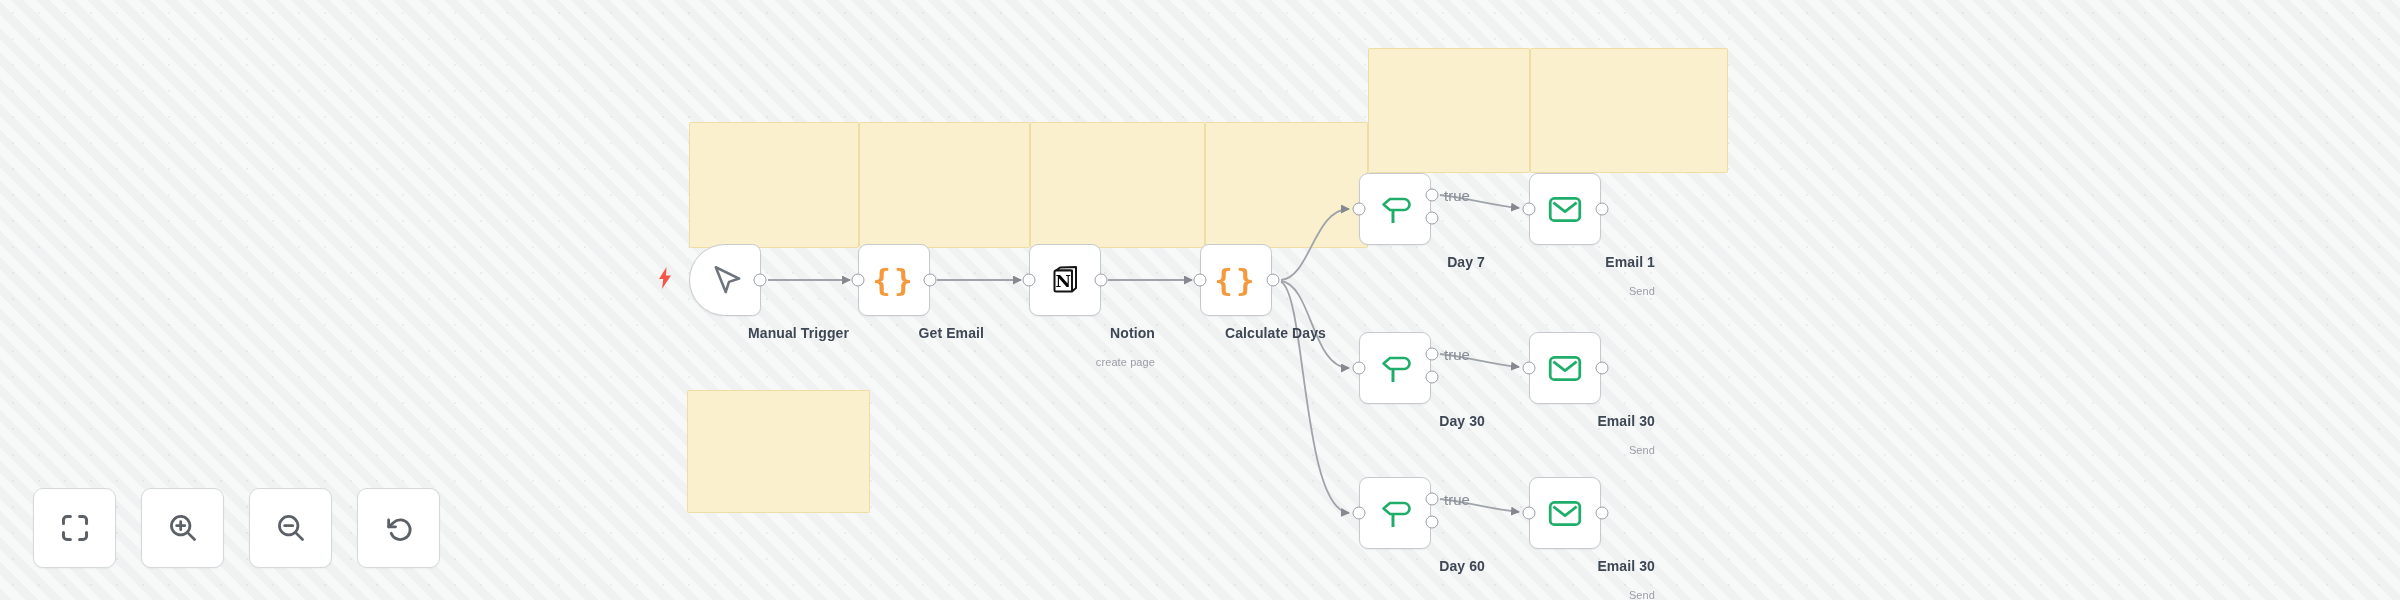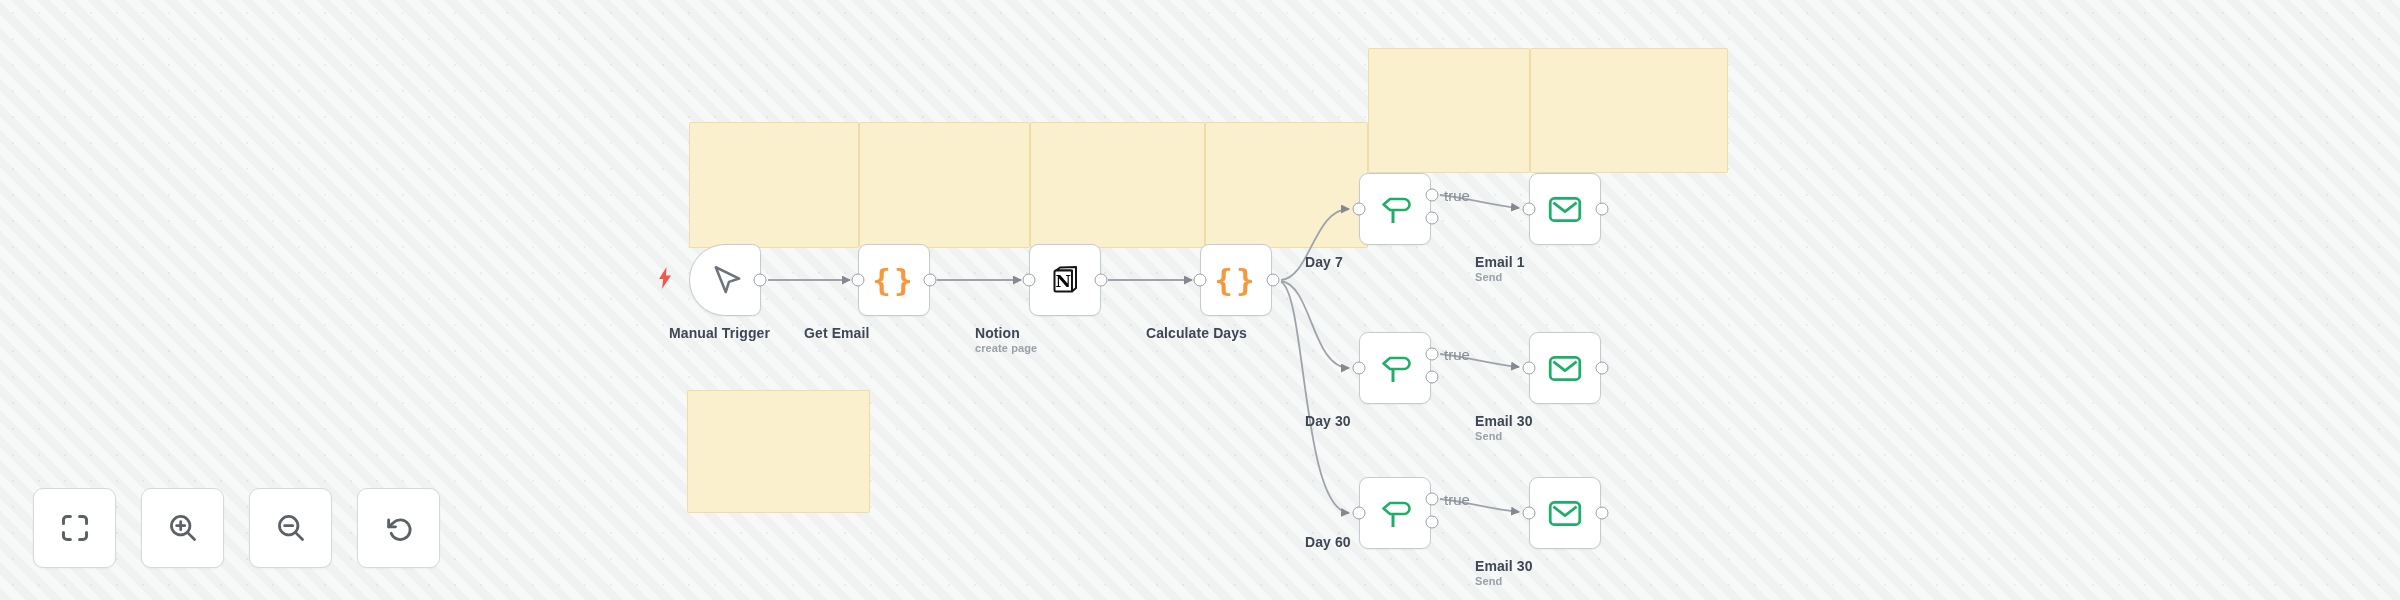--- a/index.html
+++ b/index.html
@@ -35,7 +35,7 @@
   }
   .node.trigger{border-radius:38px 9px 9px 38px;}
   .node-label{
-    position:absolute;width:180px;text-align:left;
+    position:absolute;width:180px;text-align:right;
     font-size:14px;font-weight:600;color:#3e4754;
     z-index:3;letter-spacing:.1px;
   }

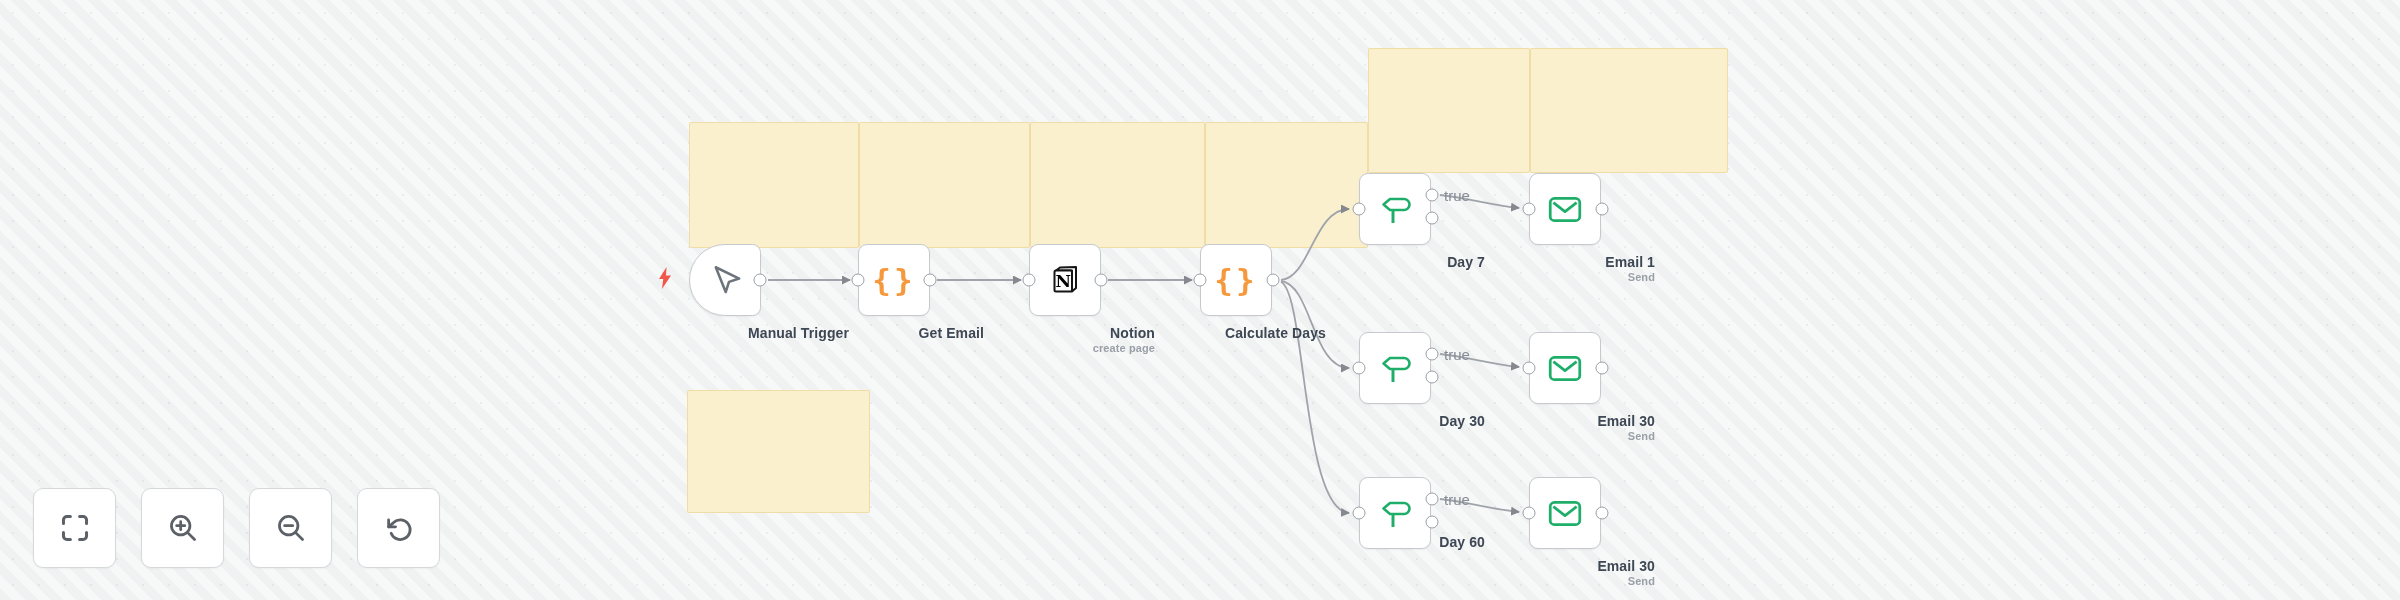--- a/index.html
+++ b/index.html
@@ -40,7 +40,7 @@
     z-index:3;letter-spacing:.1px;
   }
   .node-sub{
-    font-size:11px;font-weight:700;color:#9aa0a8;margin-top:1px;
+    font-size:11px;font-weight:400;color:#9aa0a8;margin-top:15px;
   }
   .port{
     position:absolute;width:13px;height:13px;border-radius:50%;

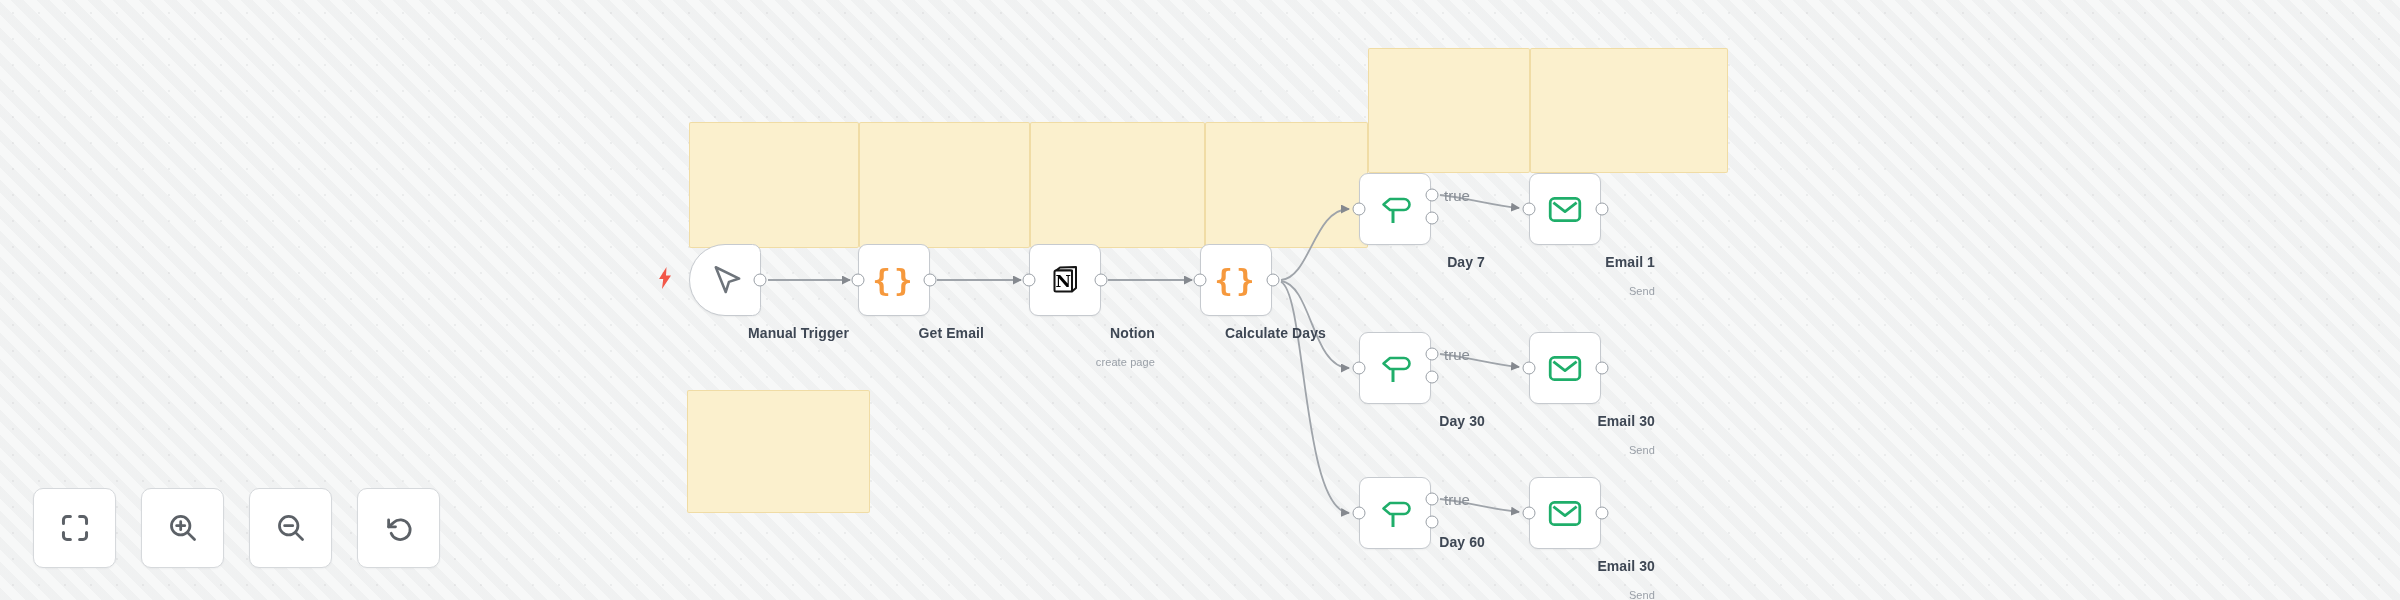--- a/index.html
+++ b/index.html
@@ -191,7 +191,7 @@
       <line x1="17" y1="20" x2="17" y2="33" stroke="#1fae6a" stroke-width="3"></line>
     </svg>
   </div>
-  <div class="node-label" style="left:1305px;top:534px">
+  <div class="node-label" style="left:1305px;top:558px">
     <span>Day 60</span>
   </div>
 

